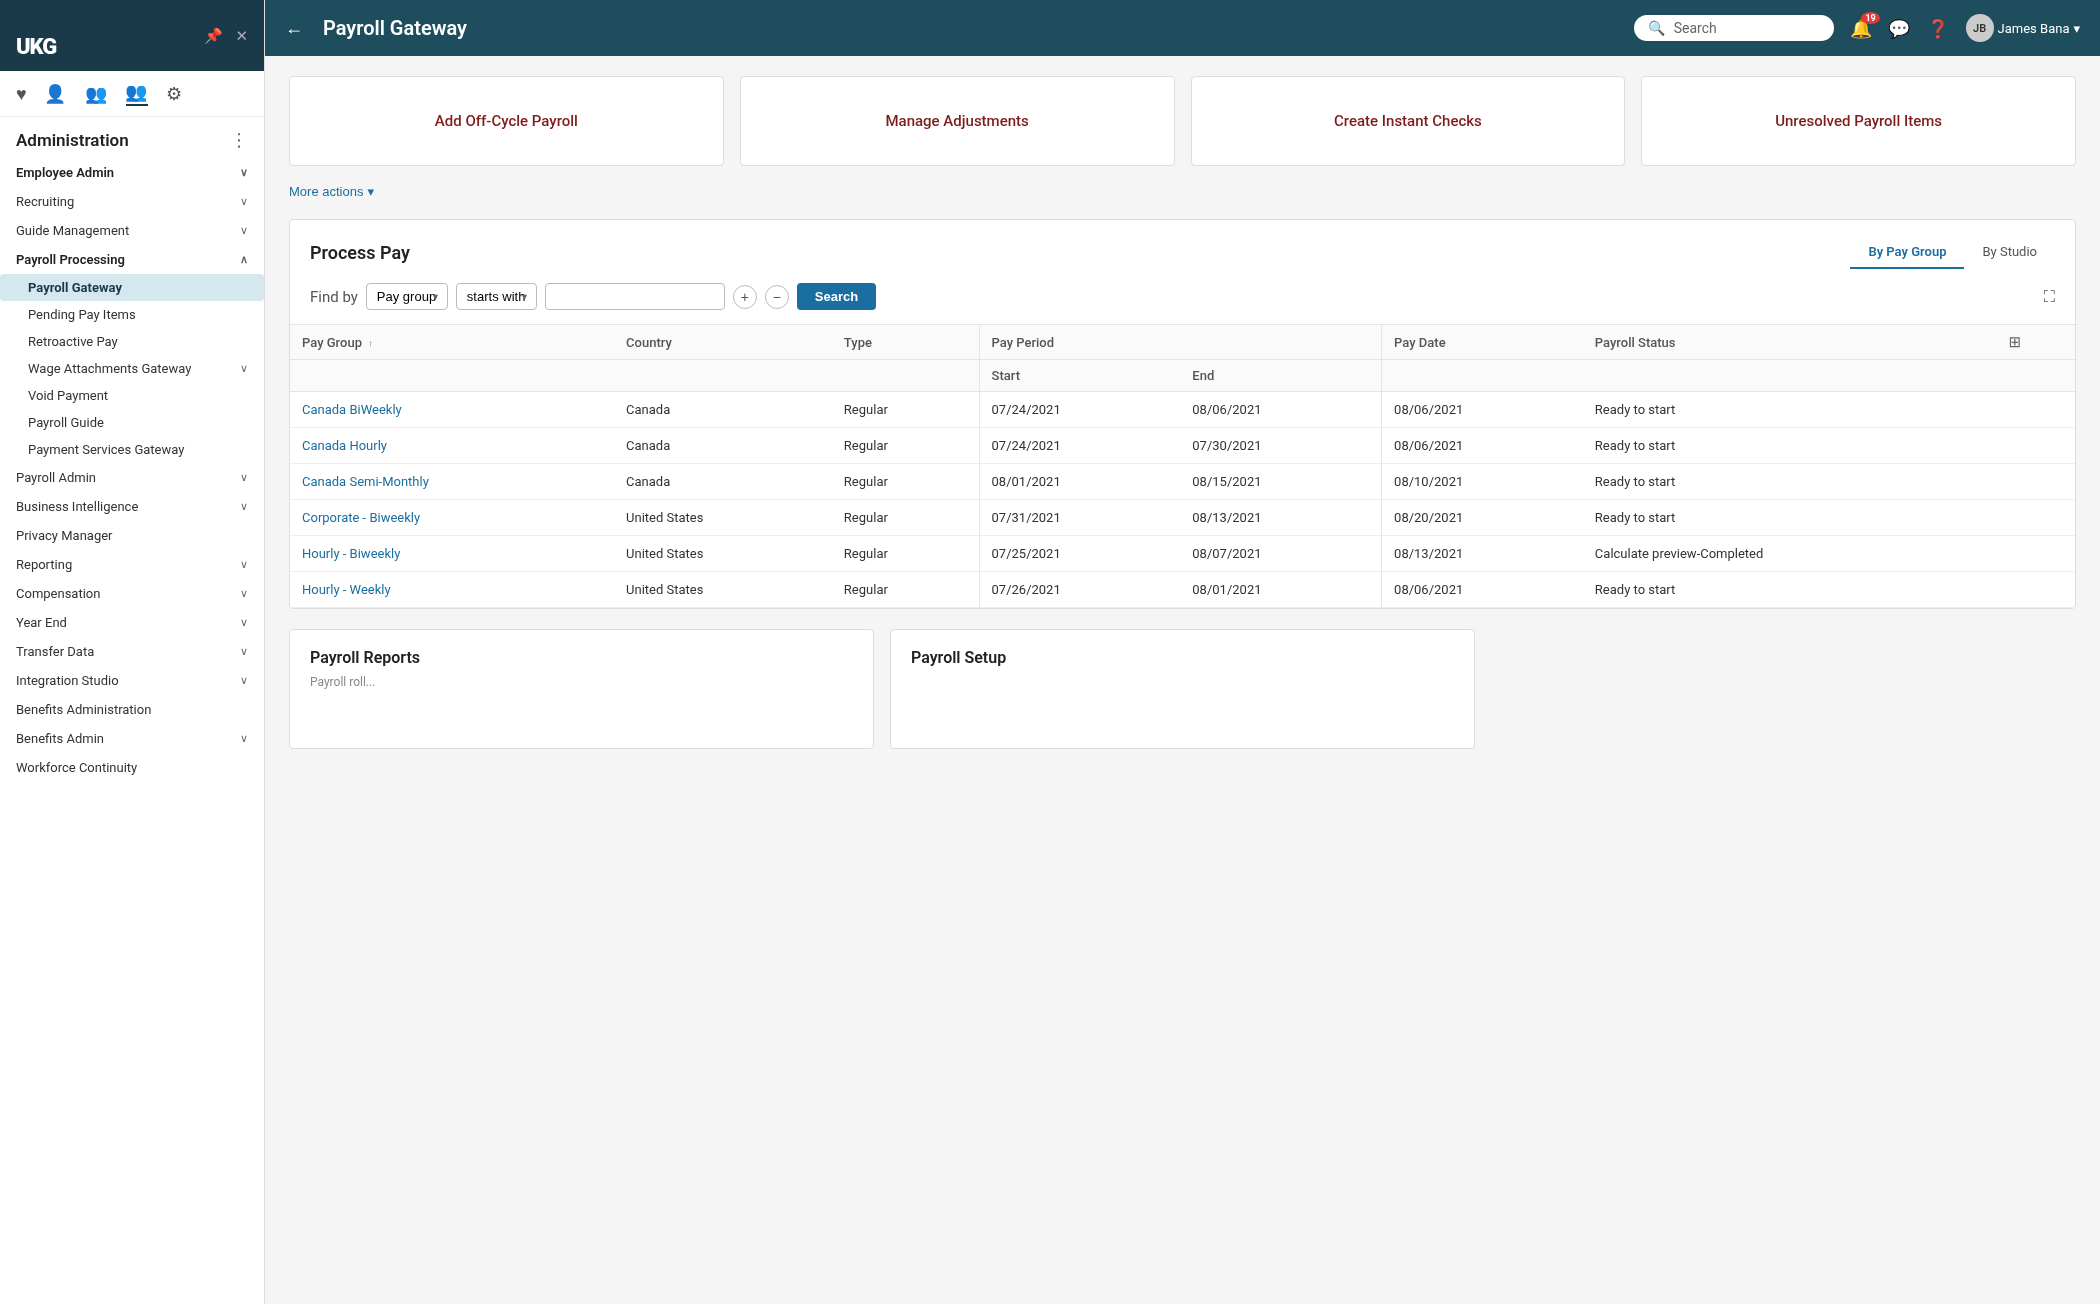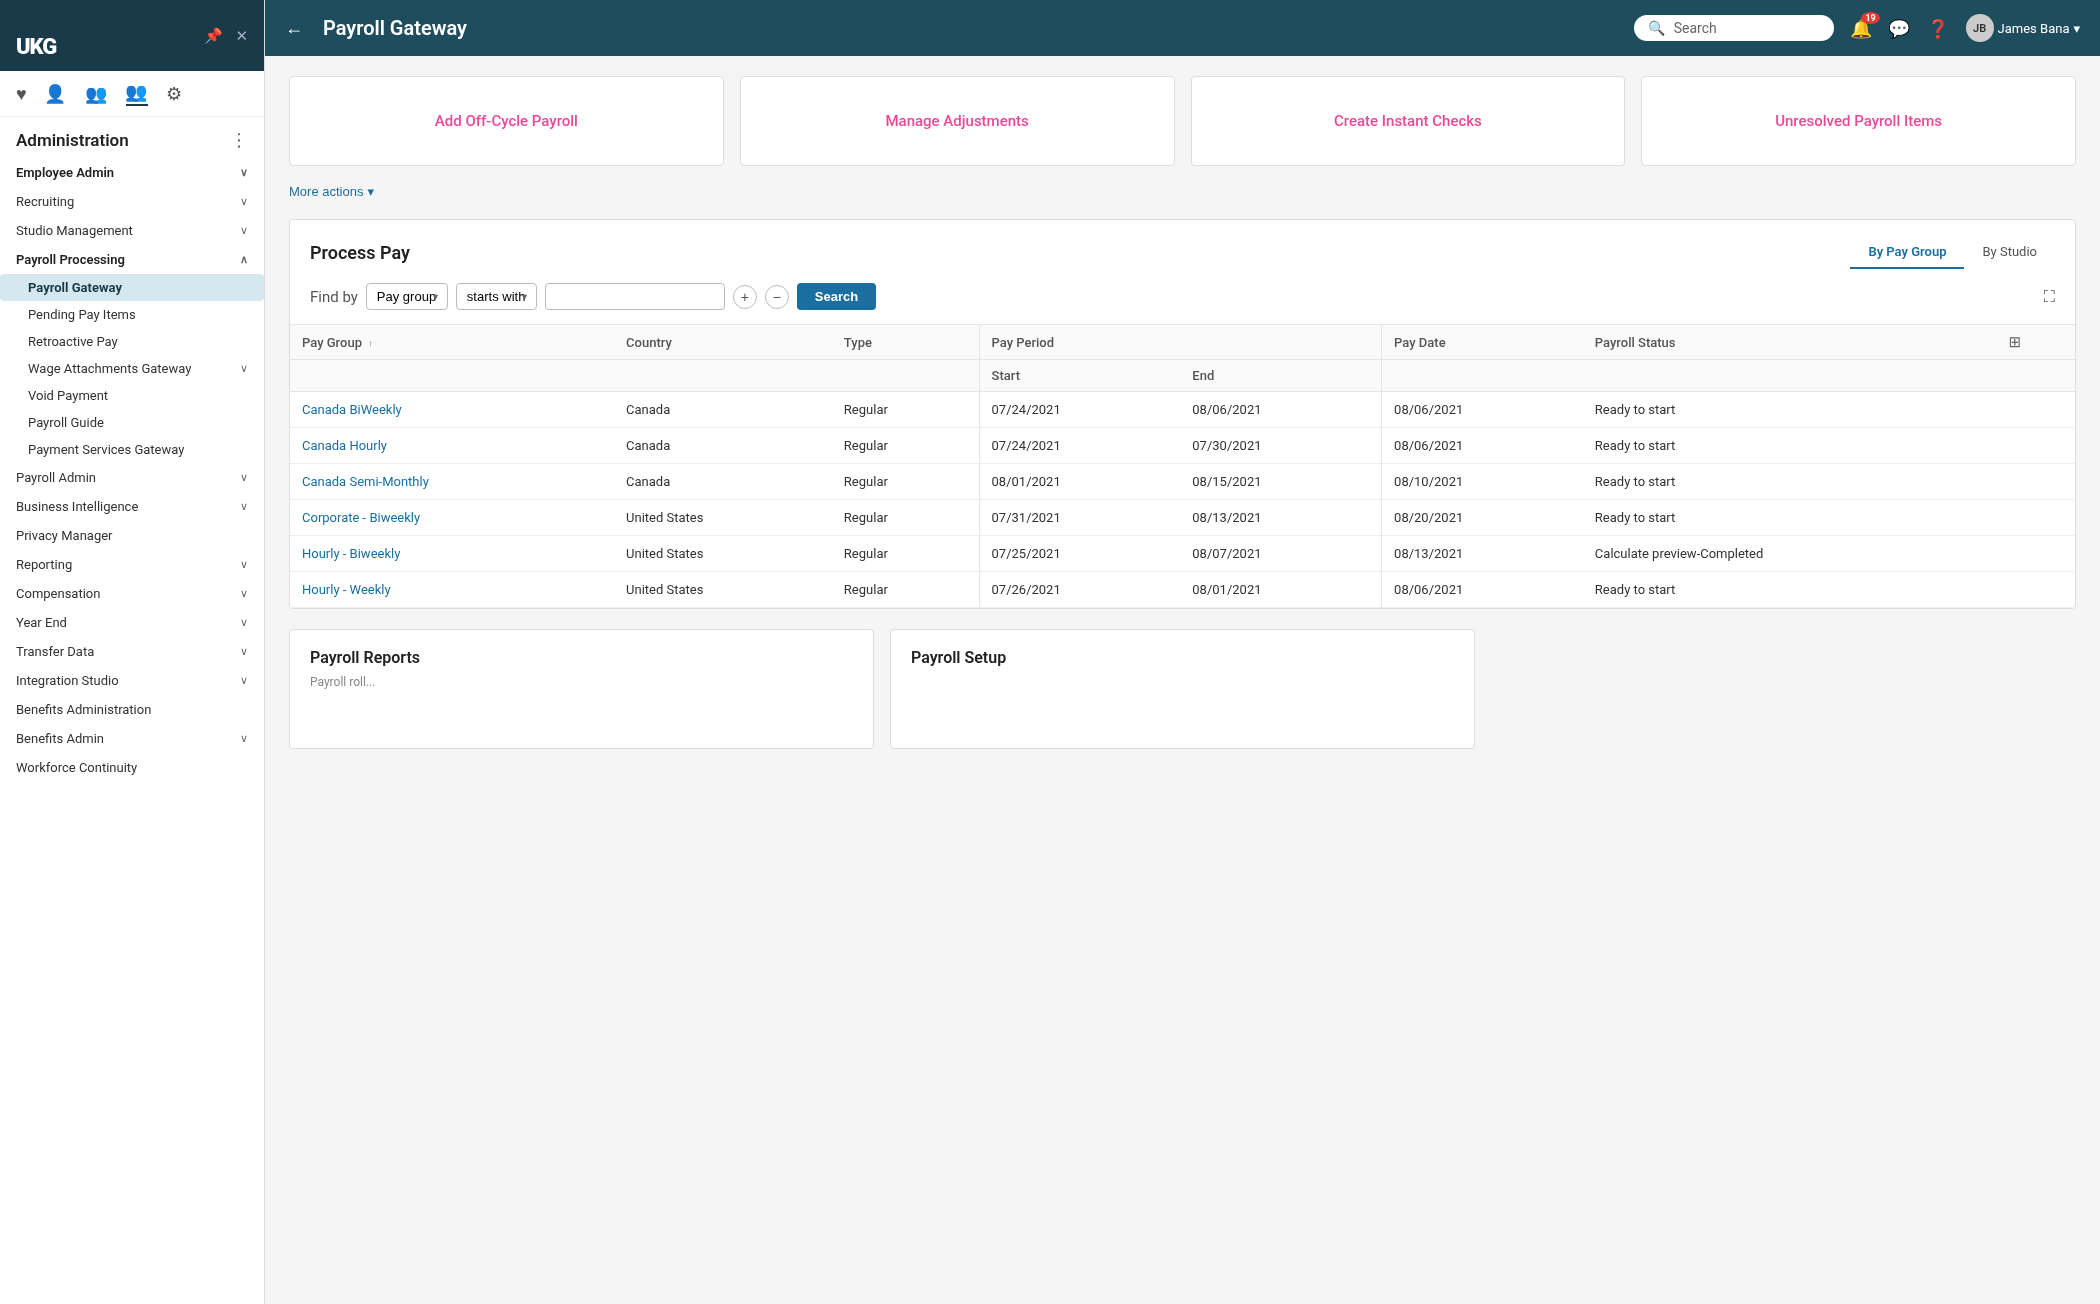--- a/index.html
+++ b/index.html
@@ -44,7 +44,7 @@
 
     
     #quick-cards { display: grid; grid-template-columns: repeat(4, 1fr); gap: 16px; margin-bottom: 18px; }
-    .quick-card { background: #fff; border: 1px solid #ddd; border-radius: 4px; padding: 28px 20px; text-align: center; font-size: 15px; font-weight: 500; color: #ec4899; cursor: pointer; min-height: 90px; display: flex; align-items: center; justify-content: center; }
+    .quick-card { background: #fff; border: 1px solid #ddd; border-radius: 4px; padding: 28px 20px; text-align: center; font-size: 15px; font-weight: 500; color: #7f1d1d; cursor: pointer; min-height: 90px; display: flex; align-items: center; justify-content: center; }
 
     
     #more-actions { margin-bottom: 20px; }

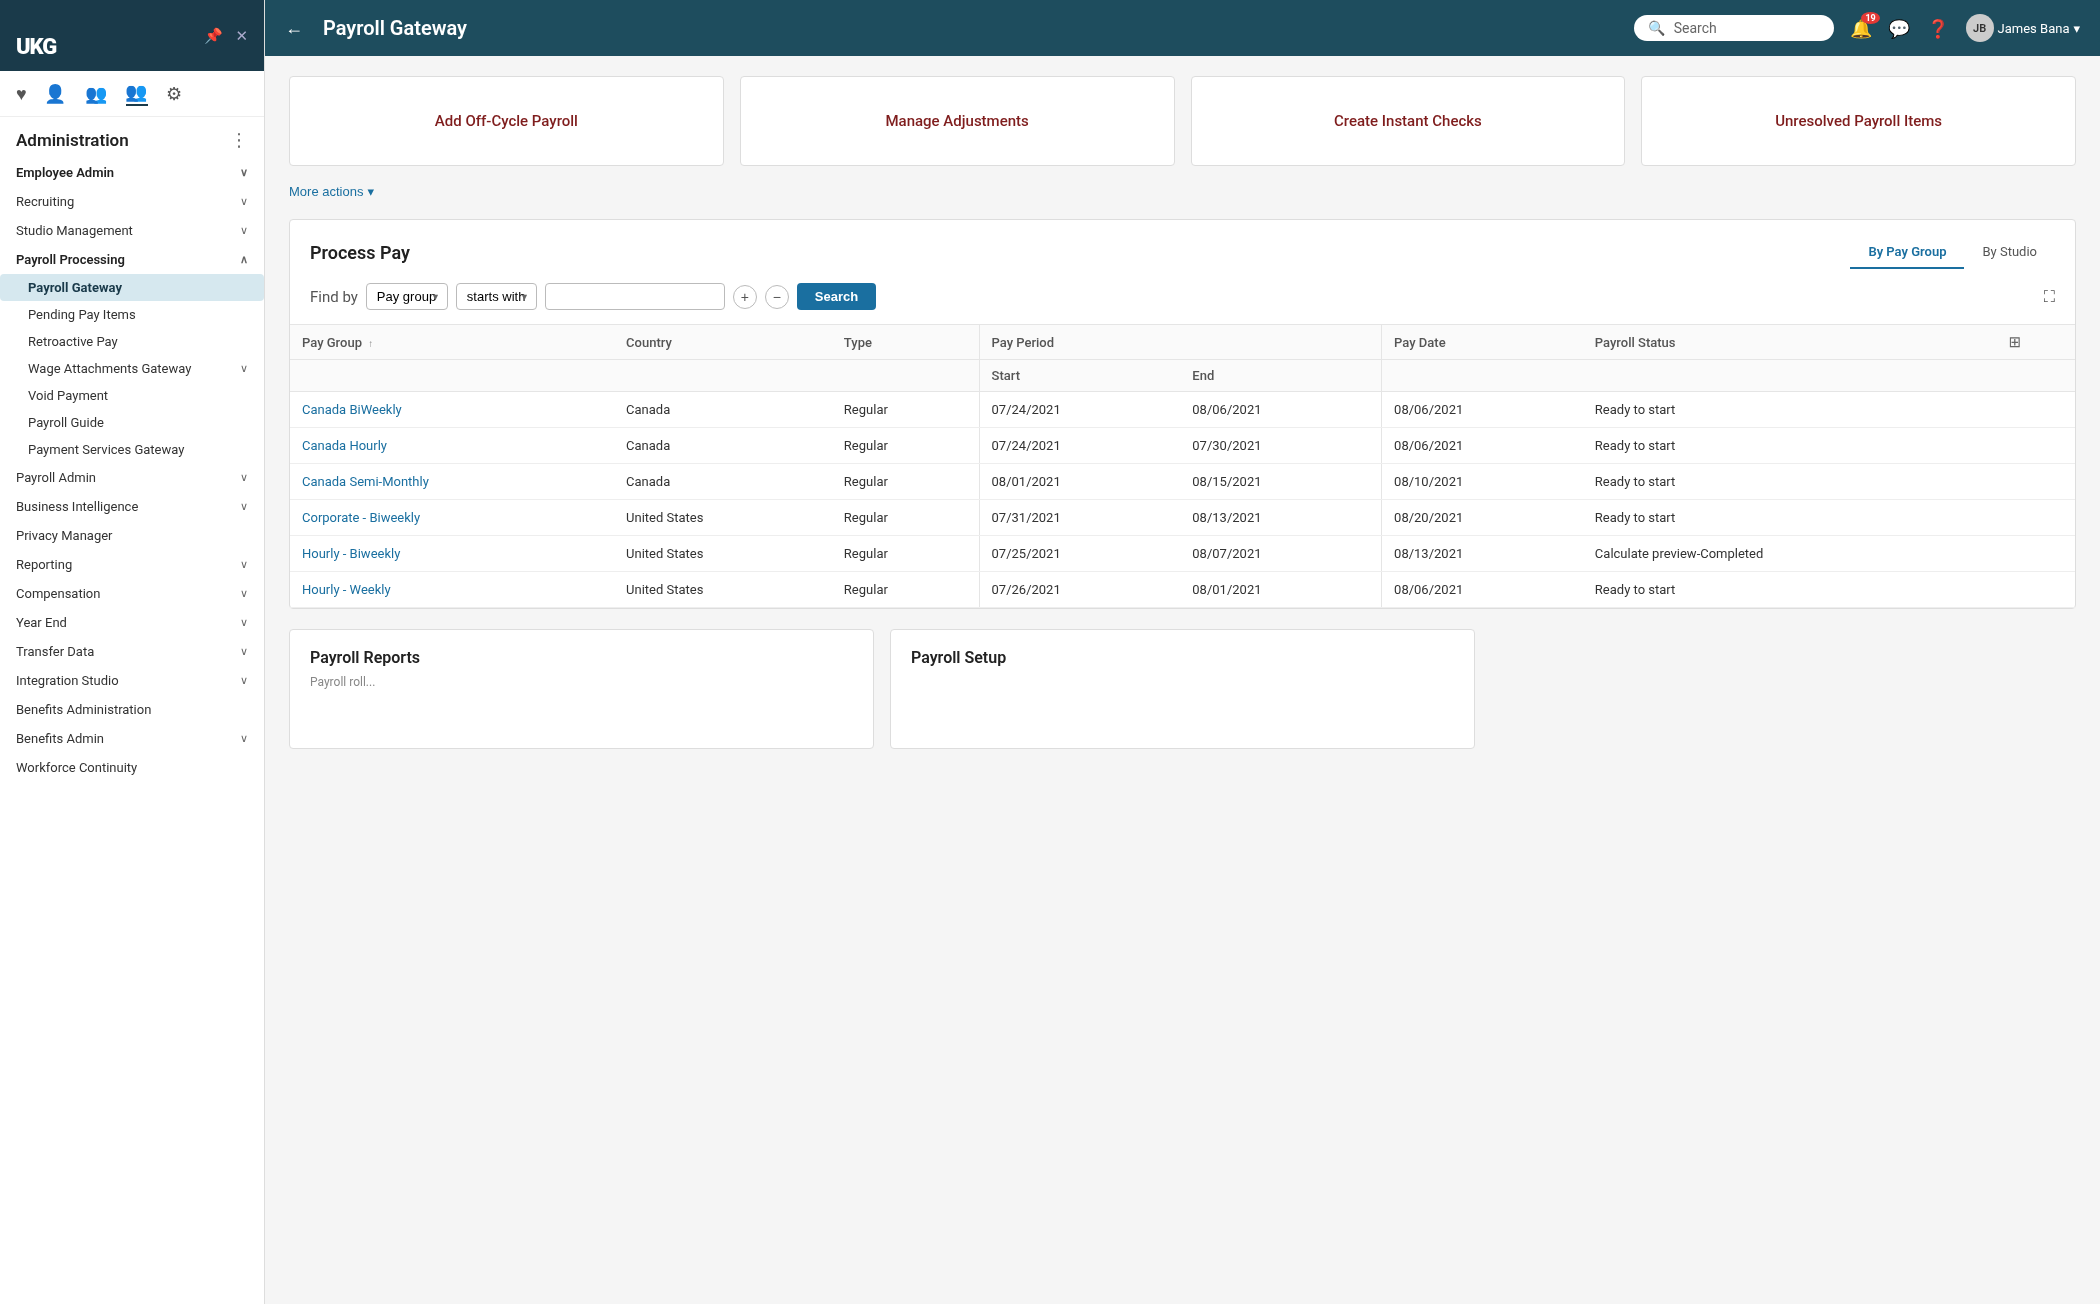--- a/index.html
+++ b/index.html
@@ -122,7 +122,7 @@
     </div>
 
     <div class="sidebar-item">
-      <span>Studio Management</span>
+      <span>Guide Management</span>
       <span class="chevron">∨</span>
     </div>
 

